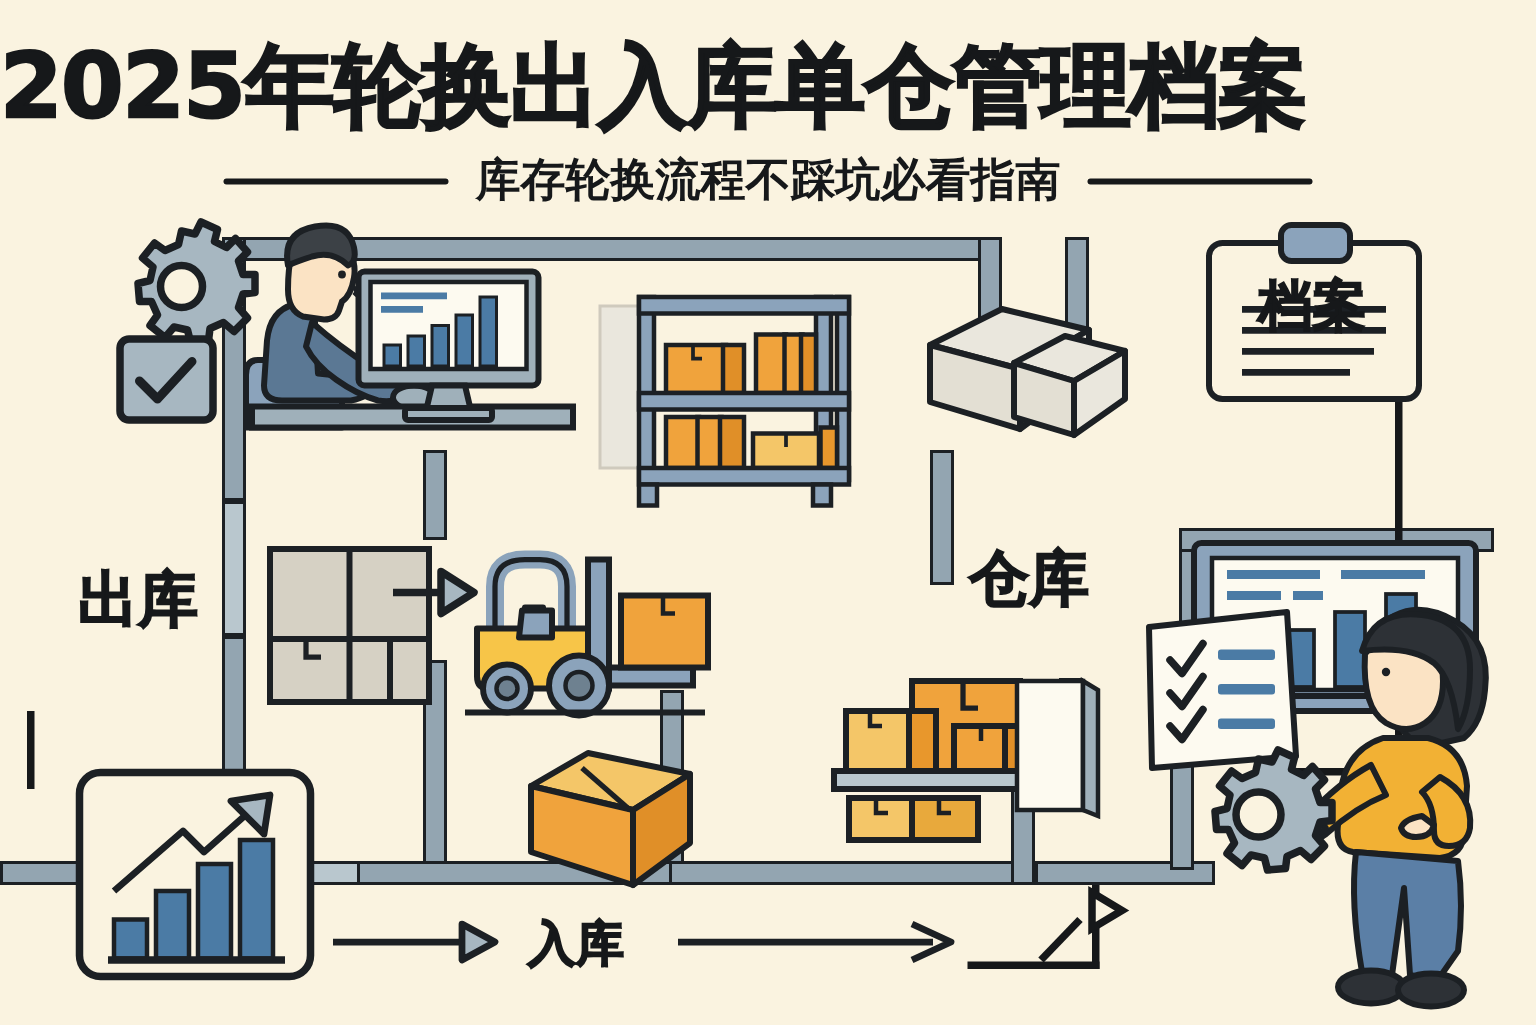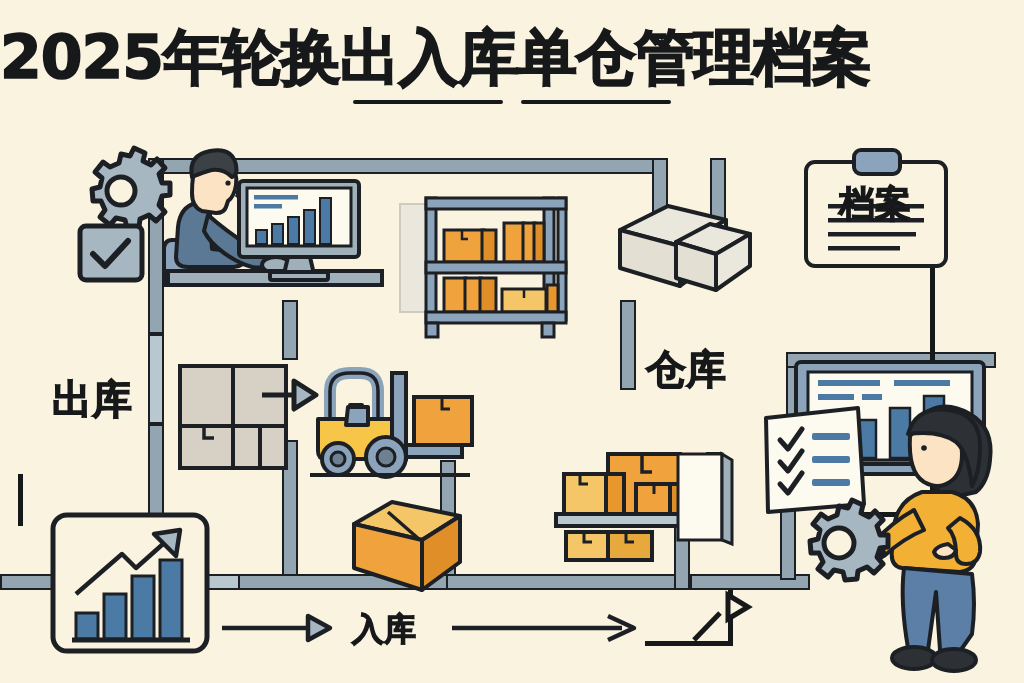--- a/index.html
+++ b/index.html
@@ -51,6 +51,7 @@
   <div id="title">2025年轮换出入库单仓管理档案</div>
   <div id="subwrap">
     <div class="subrule"></div>
+    <div id="subtitle">库存轮换流程不踩坑必看指南</div>
     <div class="subrule"></div>
   </div>
 

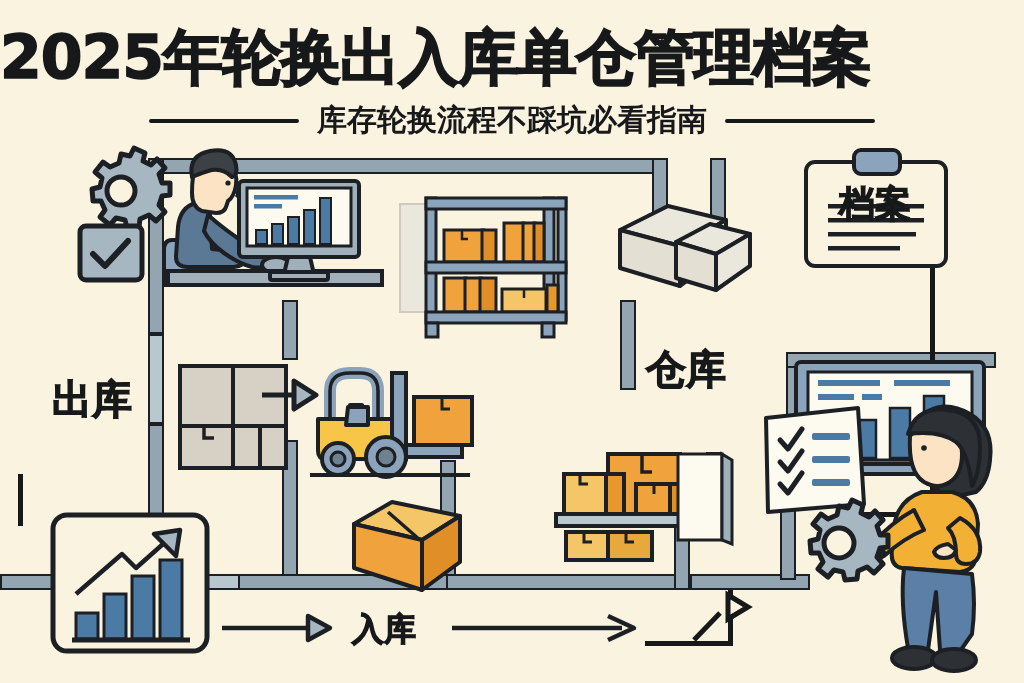--- a/index.html
+++ b/index.html
@@ -361,7 +361,7 @@
     <path d="M156,2 L182,14 L156,26" fill="none" stroke="#1c2024" stroke-width="4.5" stroke-linejoin="round"></path>
   </svg>
 
-  <div class="cnlabel" style="left:646px;top:342px;font-size:40px;">仓库</div>
+  <div class="cnlabel" style="left:646px;top:358px;font-size:40px;">仓库</div>
 
 </div>
 

